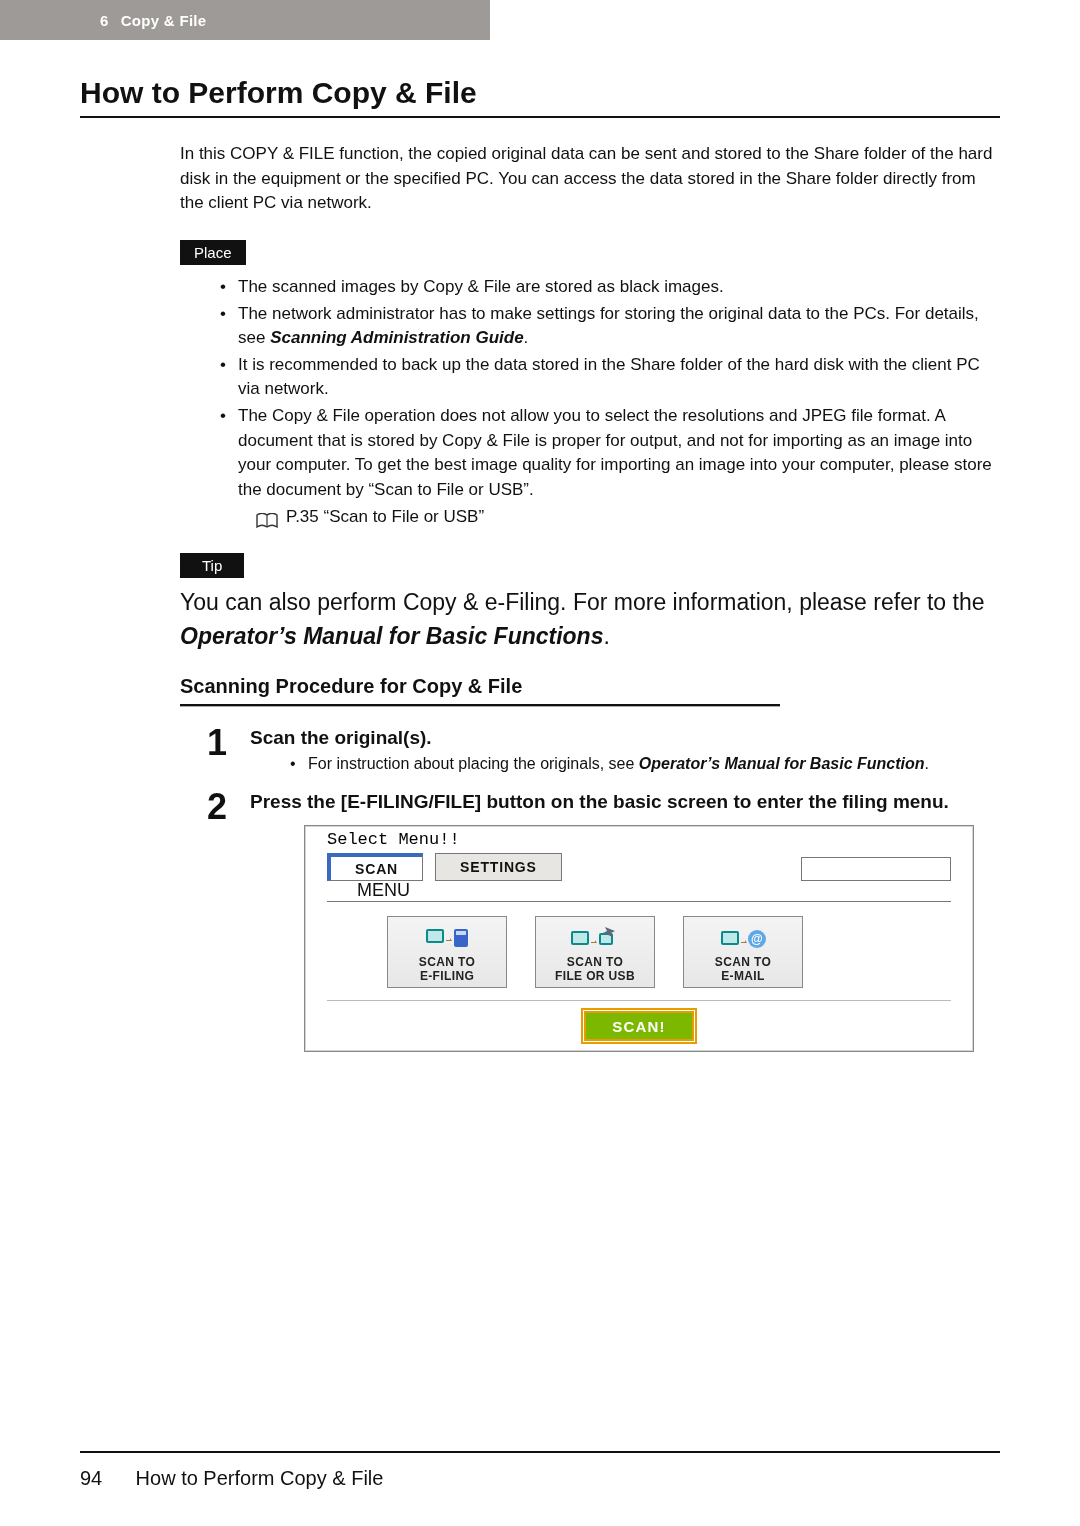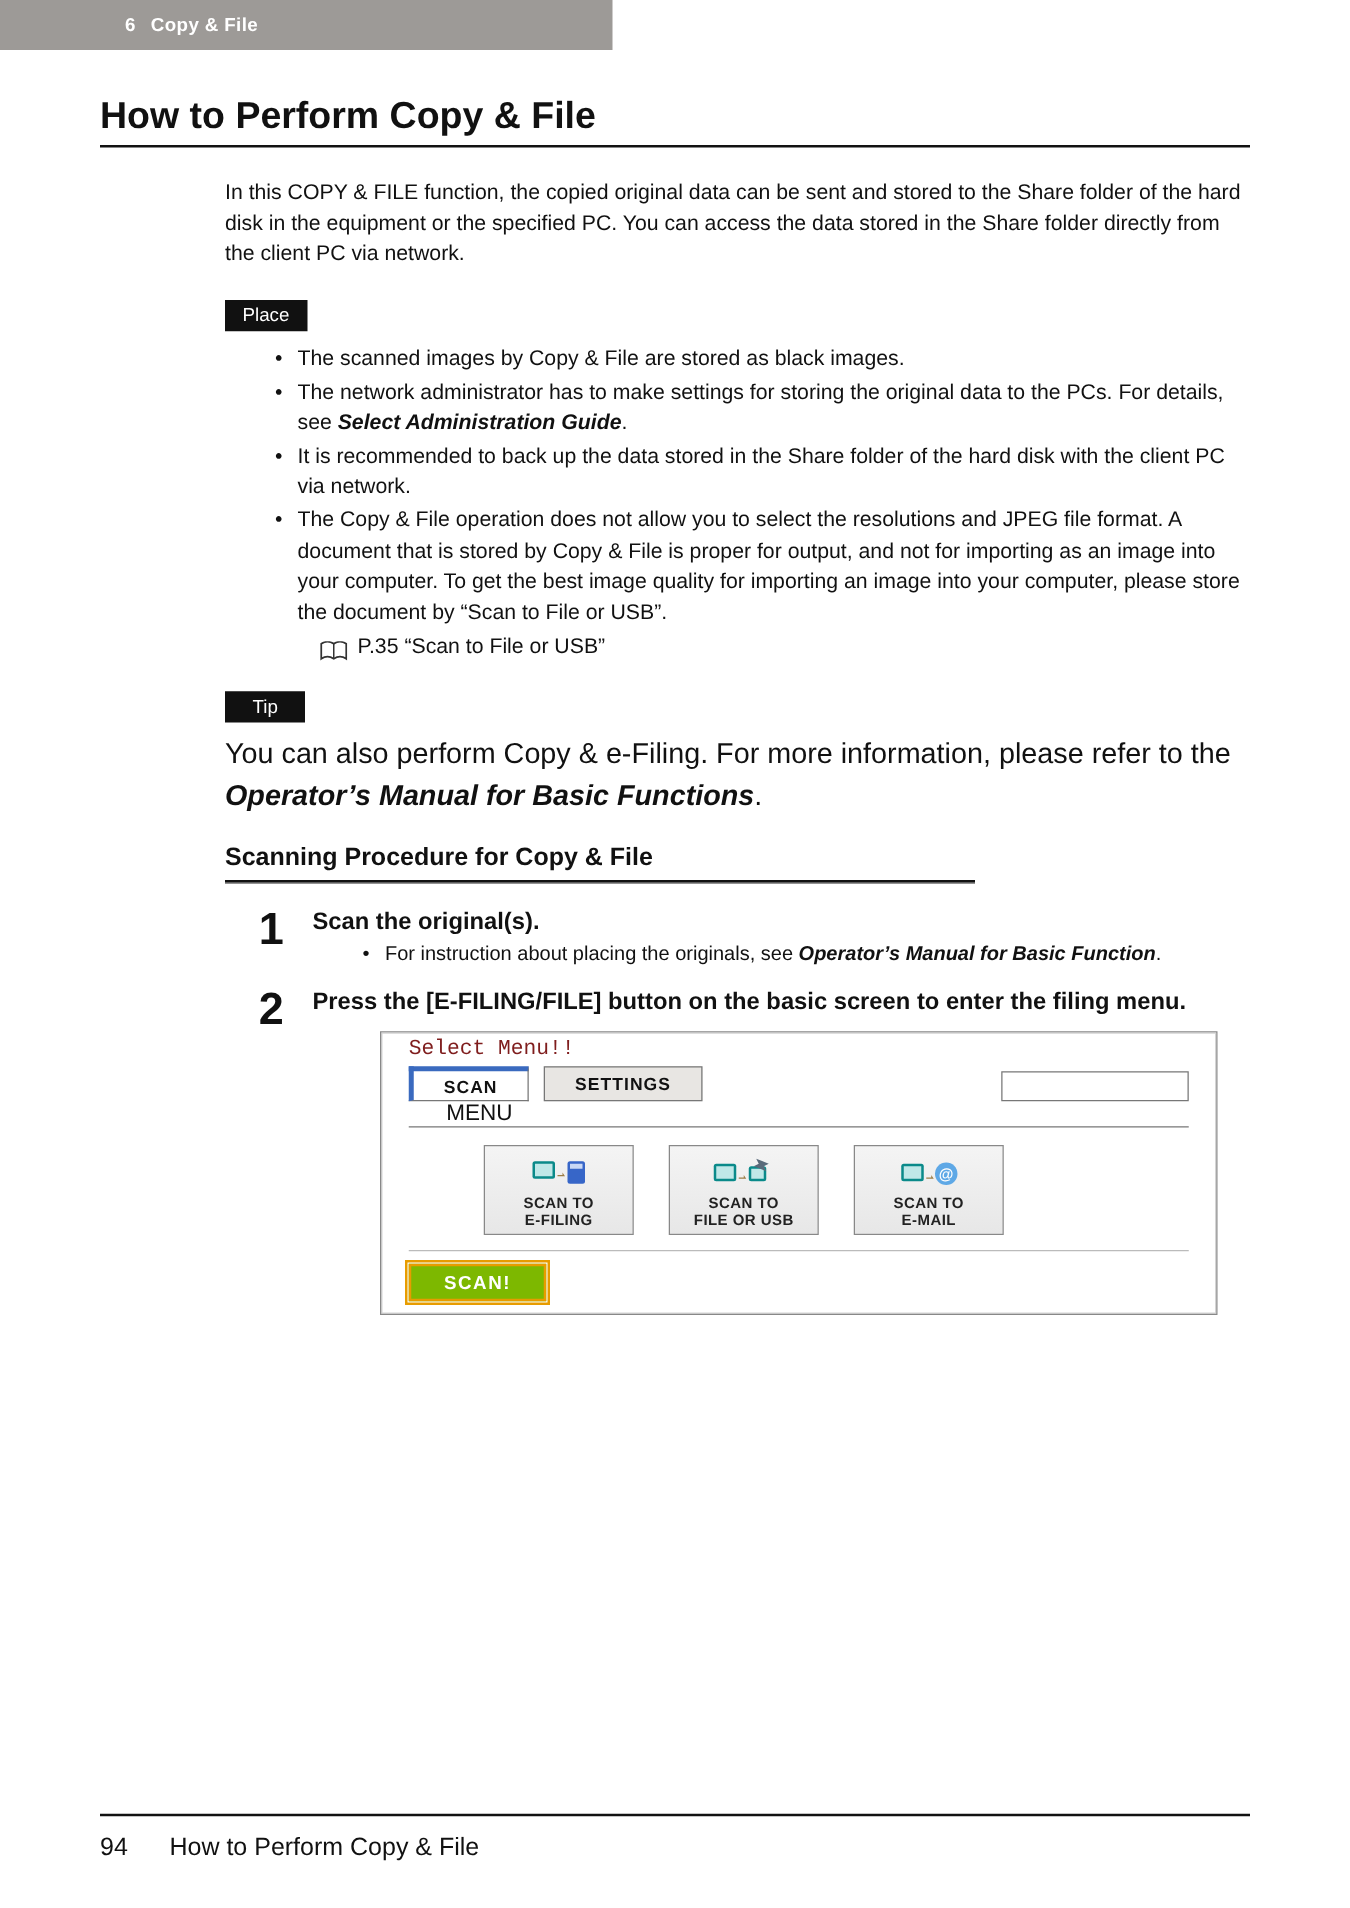--- a/index.html
+++ b/index.html
@@ -191,7 +191,7 @@
         <span>The scanned images by Copy &amp; File are stored as black images.</span>
       </li>
       <li>
-        <span>The network administrator has to make settings for storing the original data to the PCs. For details, see </span><b class="ital"><span>Select Administration Guide</span></b><span>.</span>
+        <span>The network administrator has to make settings for storing the original data to the PCs. For details, see </span><b class="ital"><span>Scanning Administration Guide</span></b><span>.</span>
       </li>
       <li>
         <span>It is recommended to back up the data stored in the Share folder of the hard disk with the client PC via network.</span>

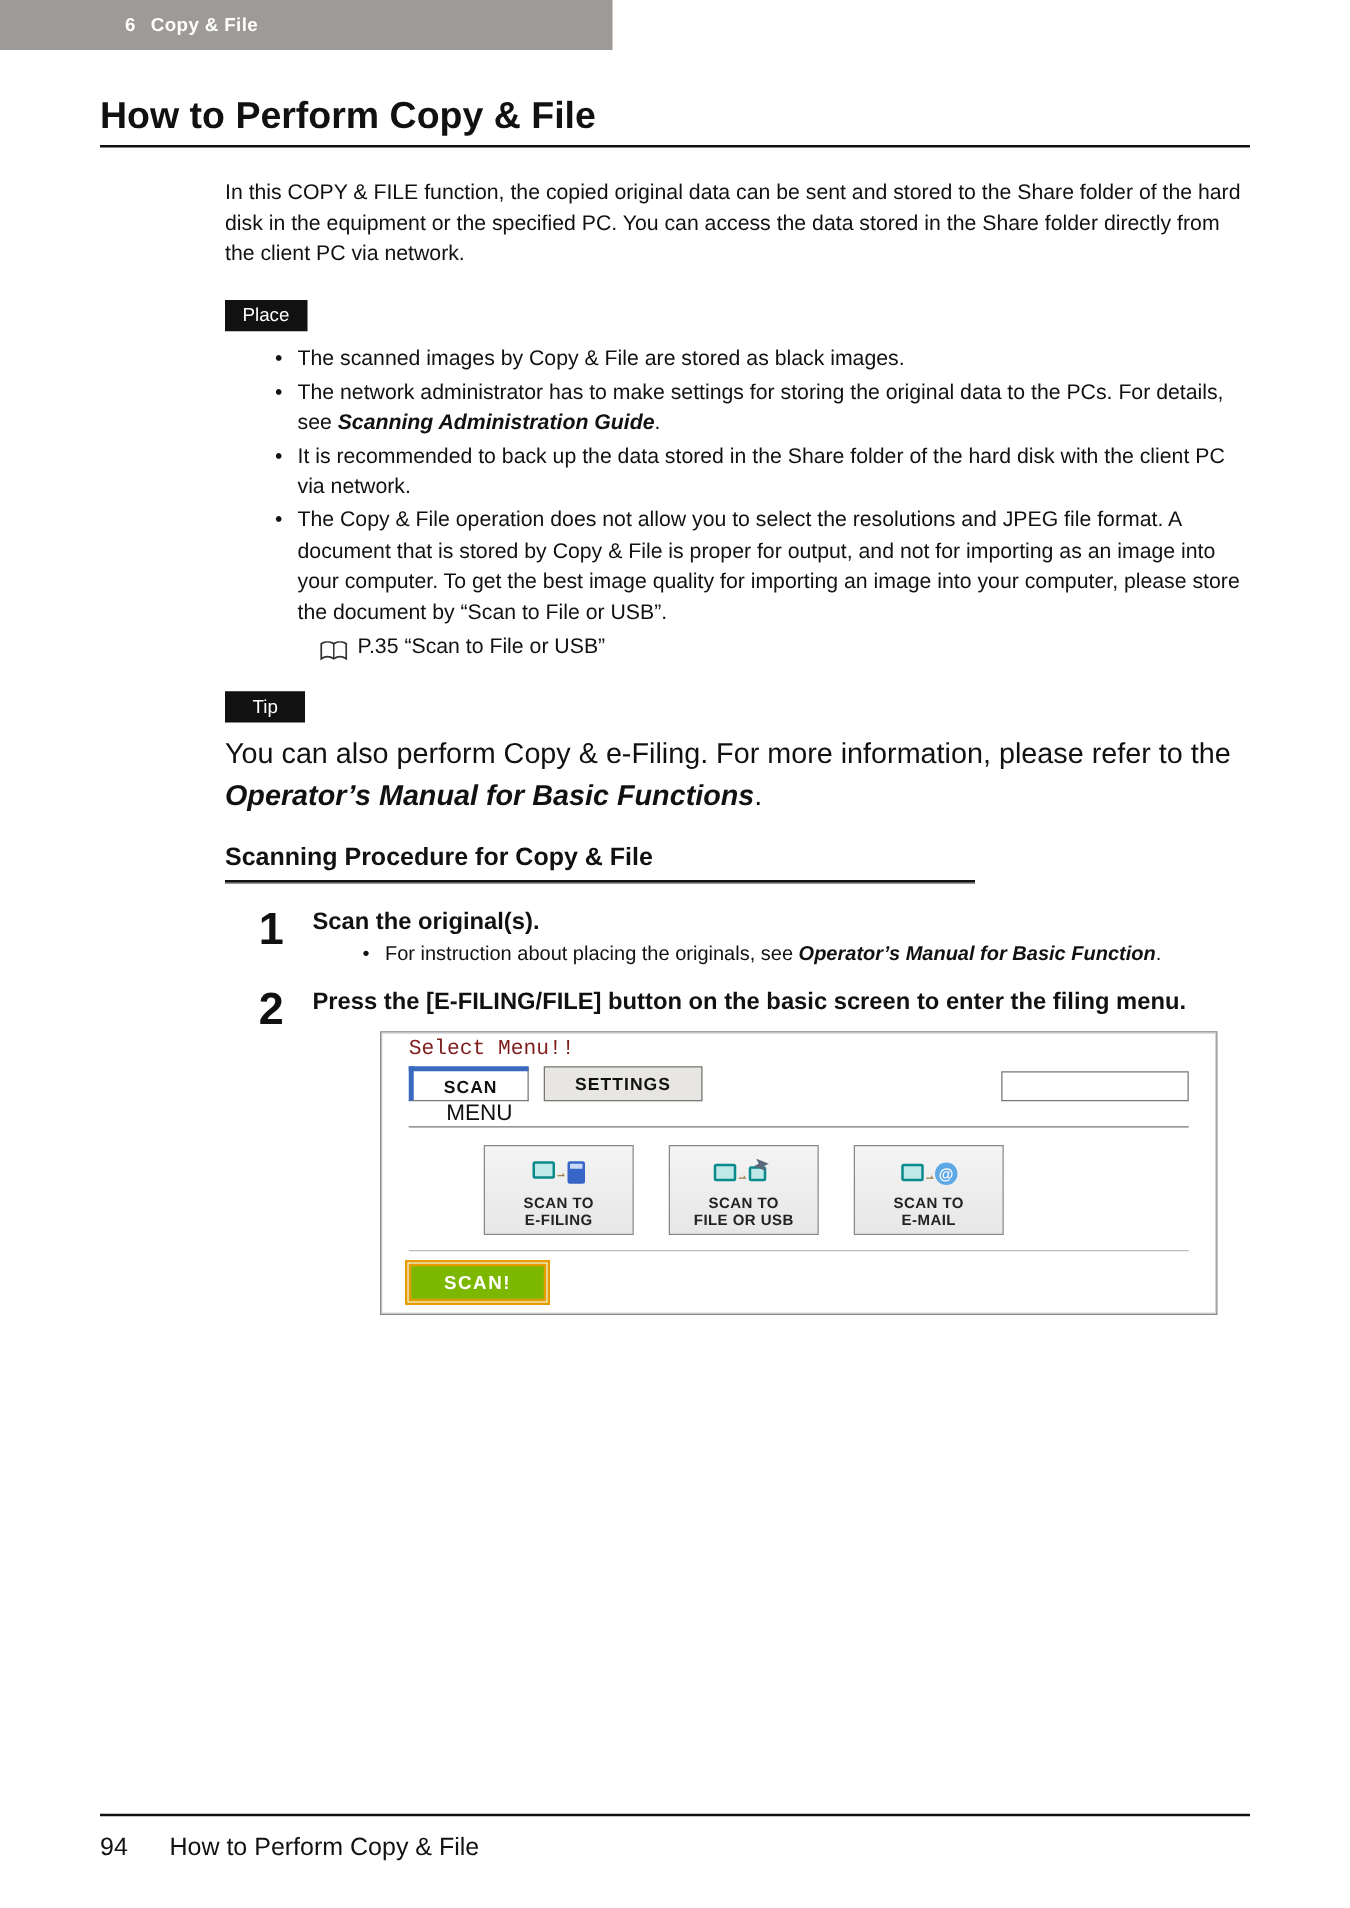--- a/index.html
+++ b/index.html
@@ -120,7 +120,7 @@
     padding:4px 22px 10px 22px;
     box-shadow:0 0 0 1px #d4d4d4 inset;
   }
-  .df-accent{color:#7f1d1d;font-family: 'Courier New', monospace;font-size:17px;}
+  .df-accent{color:#000000;font-family: 'Courier New', monospace;font-size:17px;}
   .df-tabs{display:flex;gap:12px;align-items:flex-end;margin-top:4px;position:relative;}
   .tab{
     height:28px;display:flex;align-items:center;justify-content:center;

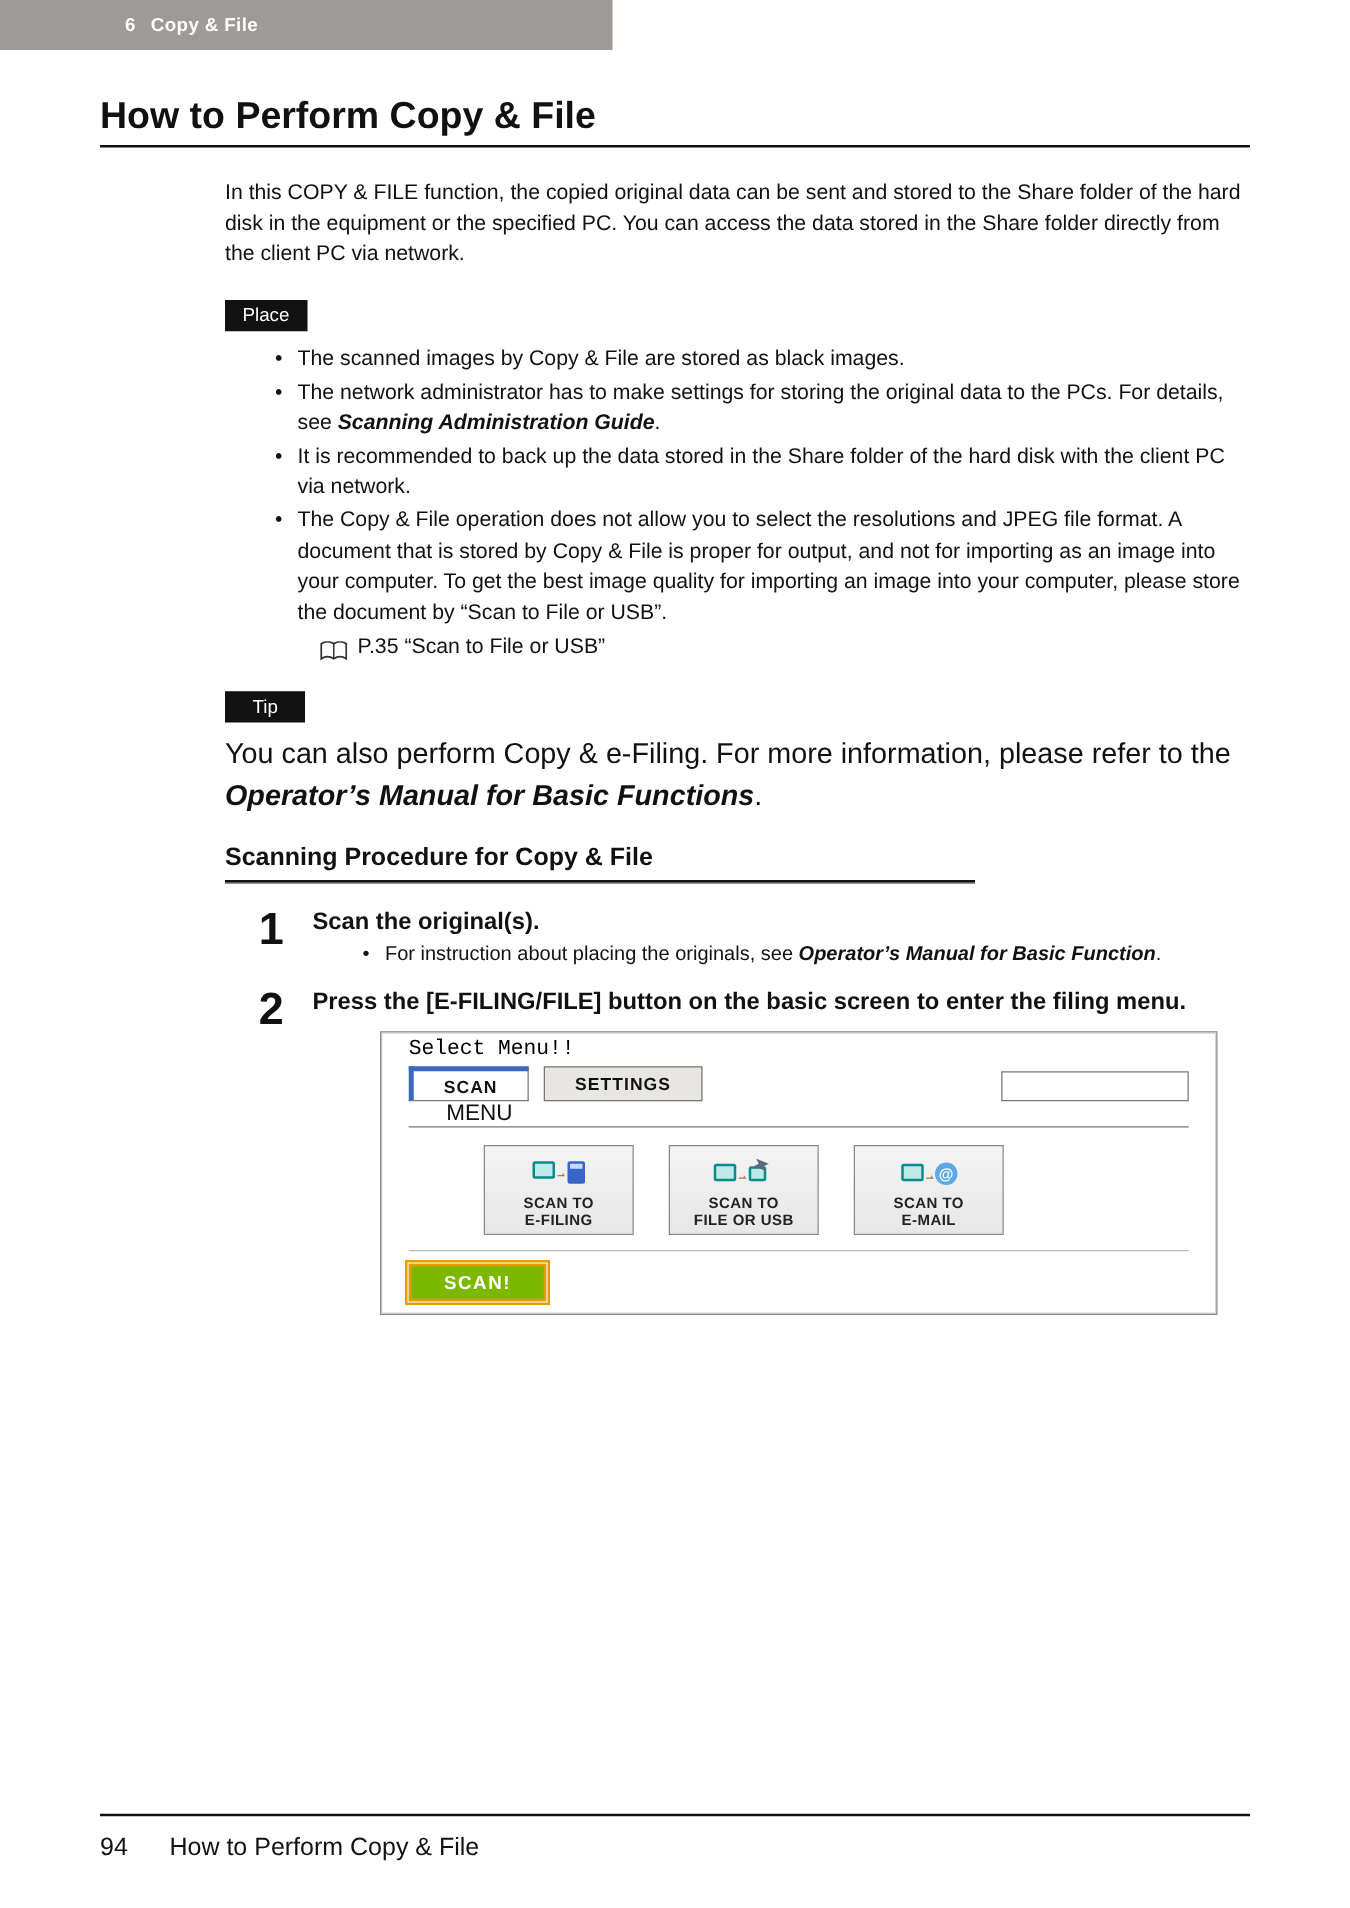--- a/index.html
+++ b/index.html
@@ -147,7 +147,7 @@
   .icon-btn svg{position:absolute;top:6px;}
 
   .df-bottom{
-    display:flex;justify-content:flex-start;margin-top:12px;border-top:1px solid #bbb;padding-top:10px;
+    display:flex;justify-content:center;margin-top:12px;border-top:1px solid #bbb;padding-top:10px;
   }
   .scan-btn{
     width:110px;height:30px;display:flex;align-items:center;justify-content:center;

